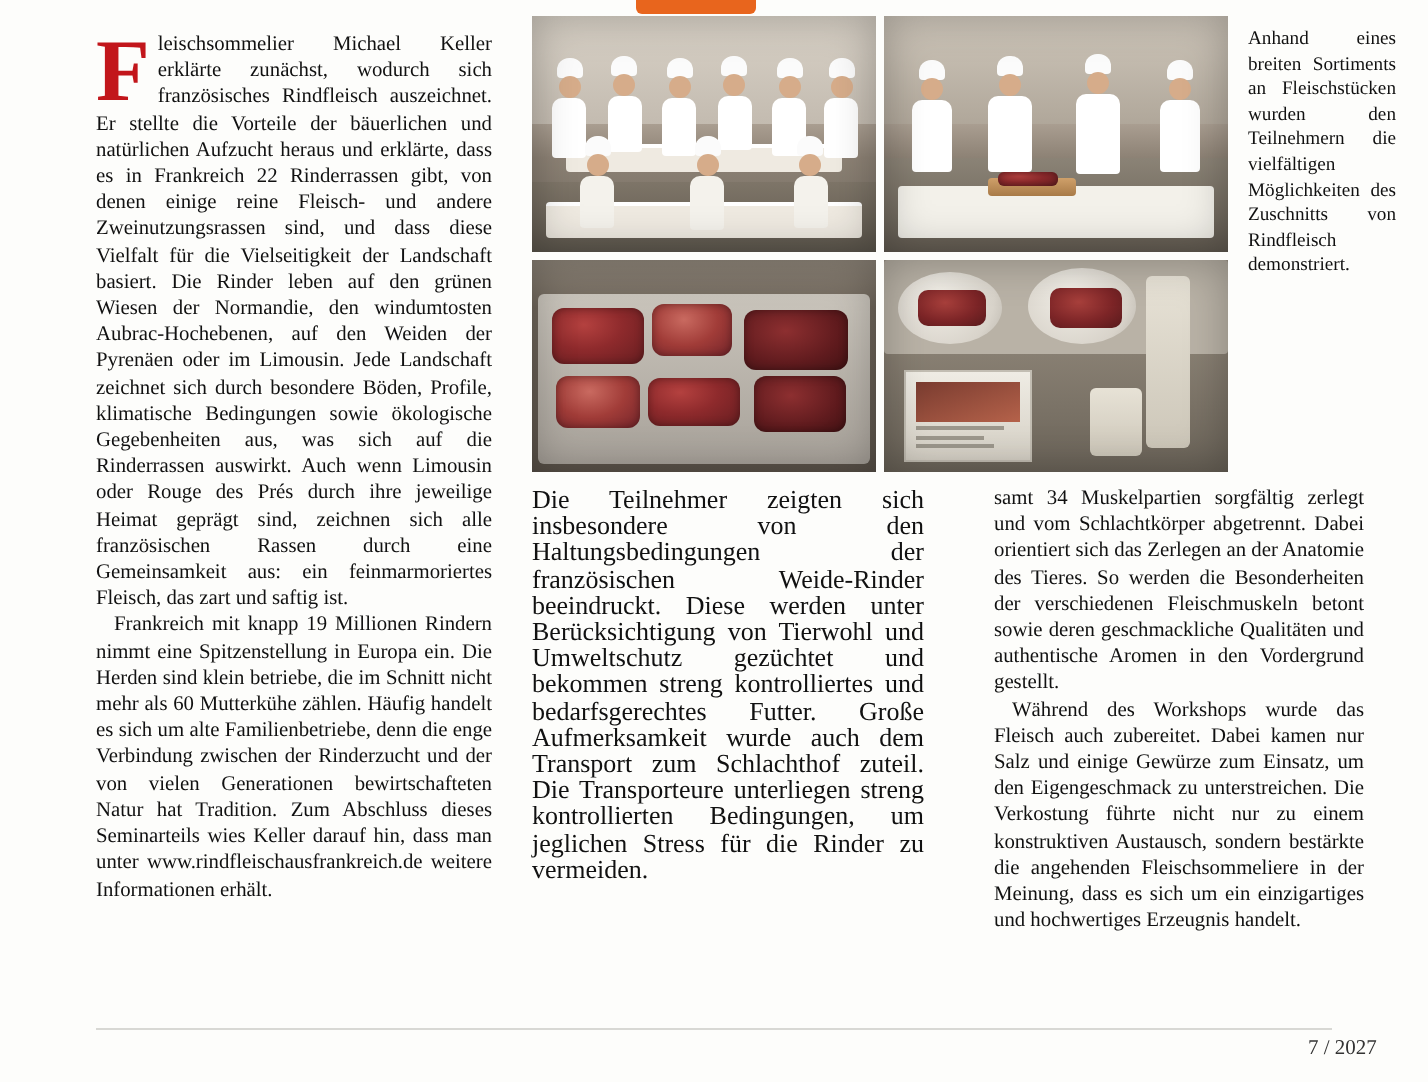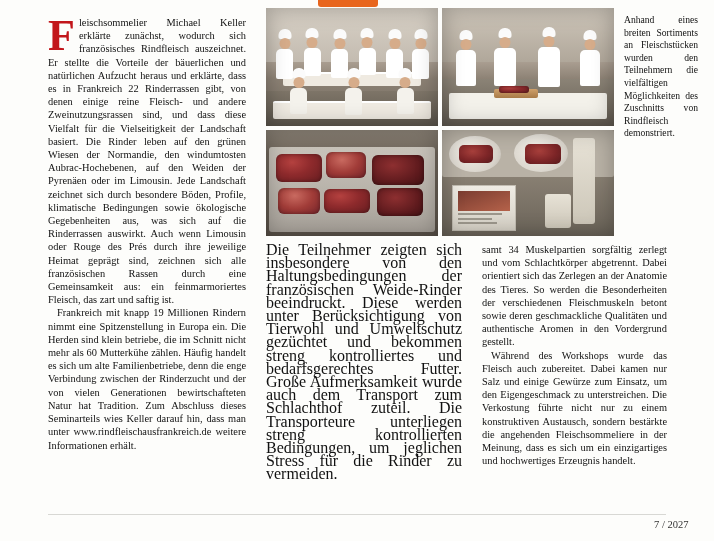--- a/index.html
+++ b/index.html
@@ -66,7 +66,7 @@
     left: 266px;
     top: 243px;
     width: 196px;
-    font-size: 16px;
+    font-size: 13px;
     line-height: 13.2px;
     text-align: justify;
     color: #111;

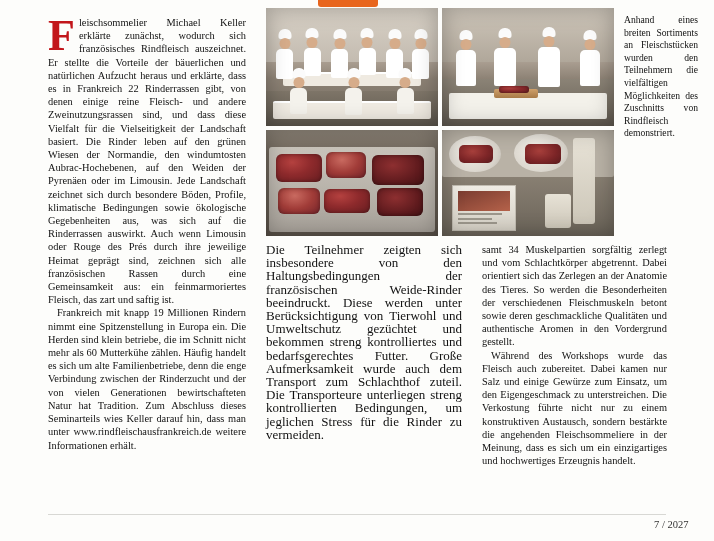--- a/index.html
+++ b/index.html
@@ -77,7 +77,7 @@
 
   .col-right {
     position: absolute;
-    left: 482px;
+    left: 497px;
     top: 243px;
     width: 185px;
     font-size: 10.4px;

